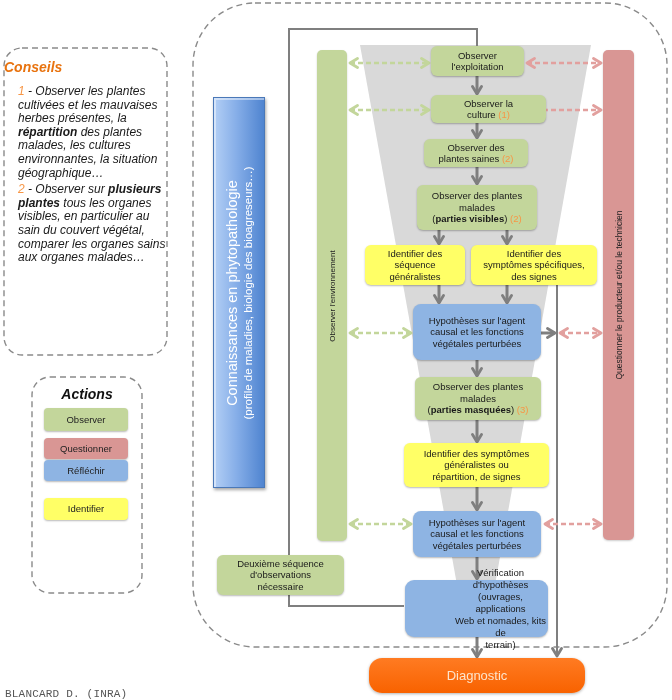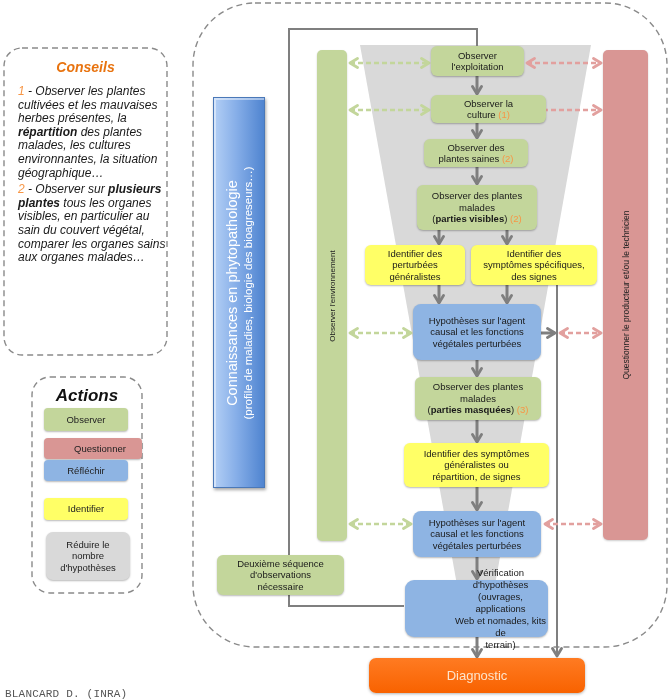--- a/index.html
+++ b/index.html
@@ -28,7 +28,7 @@
   #diagnostic { position:absolute; z-index:2; left:369px; top:658px; width:216px; height:35px; border-radius:7px;
                 background:linear-gradient(#ff7b22, #f86200); color:#fde4cc; font-size:13px;
                 display:flex; align-items:center; justify-content:center; box-shadow:0 1px 3px rgba(0,0,0,0.3); }
-  #conseils-title { position:absolute; z-index:2; left:4px; width:163px; top:59px; text-align:center;
+  #conseils-title { position:absolute; z-index:2; left:4px; width:163px; top:59px; 
                     font-size:14px; font-weight:bold; font-style:italic; color:#e8730f; }
   #conseils-text { position:absolute; z-index:2; left:18px; top:85px; width:148px;
                    font-size:12px; line-height:13.6px; font-style:italic; color:#1a1a1a; }

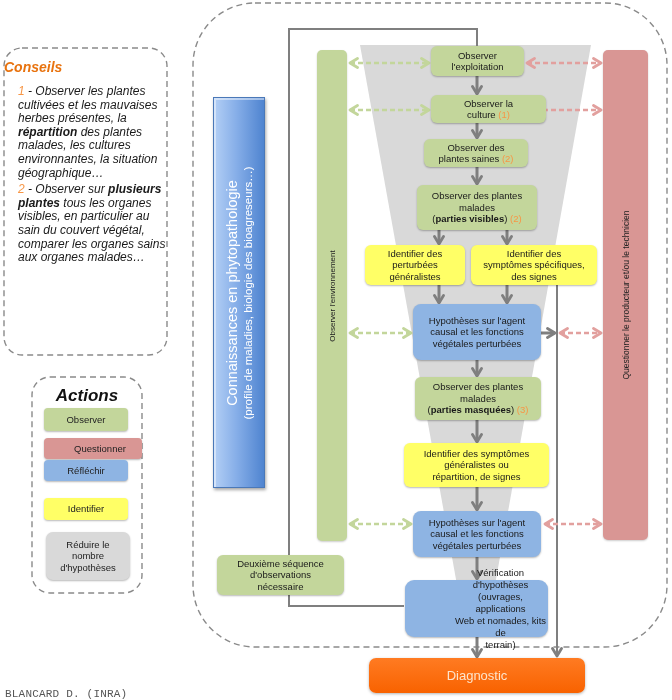--- a/index.html
+++ b/index.html
@@ -144,7 +144,7 @@
     <span><span>Observer  des plantes</span><br><span>malades</span><br>(<b>parties visibles</b>) <span class="ref">(2)</span></span>
   </div>
   <div class="box yellow" style="left:365px;top:245px;width:100px;height:40px;">
-    <span><span>Identifier des</span><br><span>perturbées</span><br><span>généralistes</span></span>
+    <span><span>Identifier des</span><br><span>séquence</span><br><span>généralistes</span></span>
   </div>
   <div class="box yellow" style="left:471px;top:245px;width:126px;height:40px;">
     <span><span>Identifier des</span><br><span>symptômes spécifiques,</span><br><span>des signes</span></span>

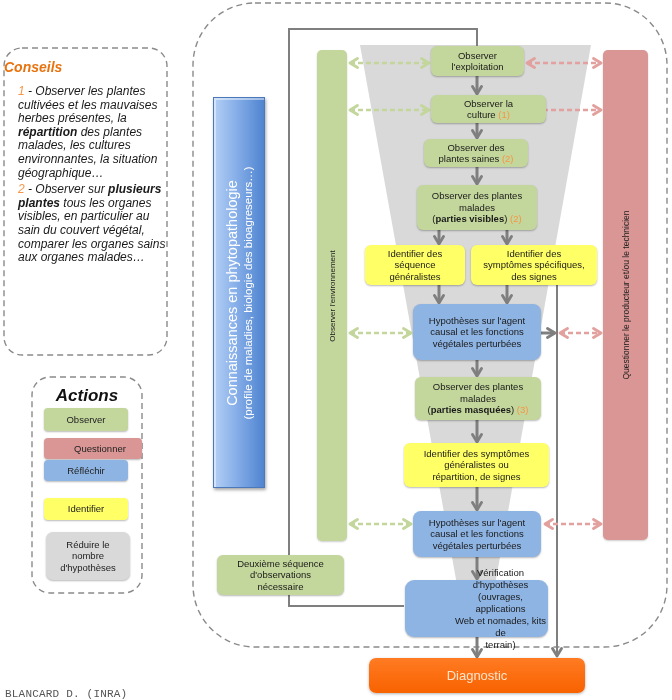--- a/index.html
+++ b/index.html
@@ -35,7 +35,7 @@
   #conseils-text p { margin:0 0 3px 0; }
   #conseils-text .num { color:var(--c-accent); }
   #actions-title { position:absolute; z-index:2; left:32px; width:110px; top:386px; text-align:center;
-                   font-size:17px; font-weight:bold; font-style:italic; color:#111; }
+                   font-size:14px; font-weight:bold; font-style:italic; color:#111; }
   .legend { position:absolute; z-index:2; border-radius:4px; display:flex; align-items:center; justify-content:center;
             text-align:center; font-size:9.5px; line-height:11.5px; color:#222; box-shadow:0 1px 2px rgba(0,0,0,0.28); }
   #credit { position:absolute; z-index:2; left:5px; top:688px; font-family:Liberation Mono, monospace;

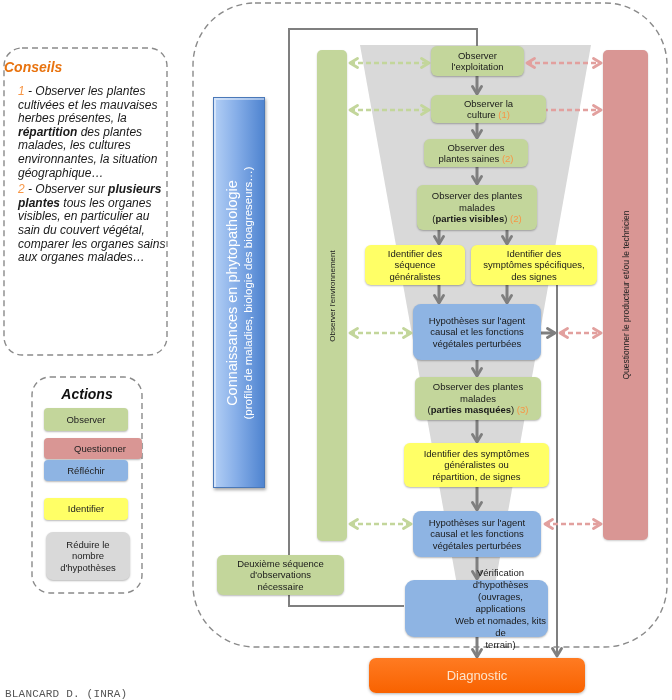--- a/index.html
+++ b/index.html
@@ -10,7 +10,7 @@
          text-align:center; font-family:"Liberation Sans", sans-serif; font-size:9.5px; line-height:11.5px;
          color:#1a1a1a; box-shadow:0 1px 2px rgba(0,0,0,0.28); box-sizing:border-box; }
   .green  { background:var(--c-observer); }
-  .red    { background:var(--c-questionner);padding-left:14px; }
+  .red    { background:var(--c-questionner); }
   .blue   { background:var(--c-reflechir); }
   .yellow { background:var(--c-identifier); }
   .gray   { background:var(--c-reduire); }

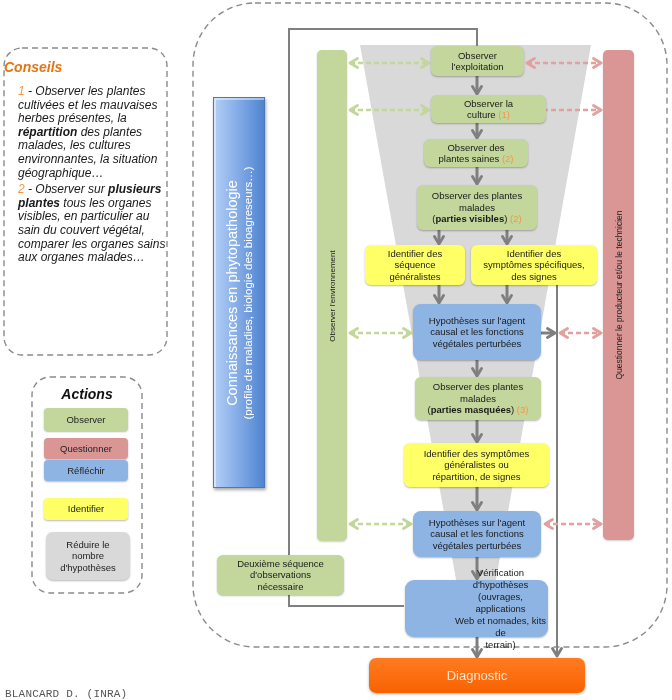--- a/index.html
+++ b/index.html
@@ -113,9 +113,6 @@
   <div class="legend yellow" style="left:44px;top:498px;width:84px;height:22px;">
       <span>Identifier</span>
     </div>
-  <div class="legend gray" style="left:46px;top:532px;width:84px;height:48px;border-radius:7px;">
-      <span><span>Réduire le</span><br><span>nombre</span><br><span>d'hypothèses</span></span>
-    </div>
 
   <div id="knowledge">
     <div class="vtext">

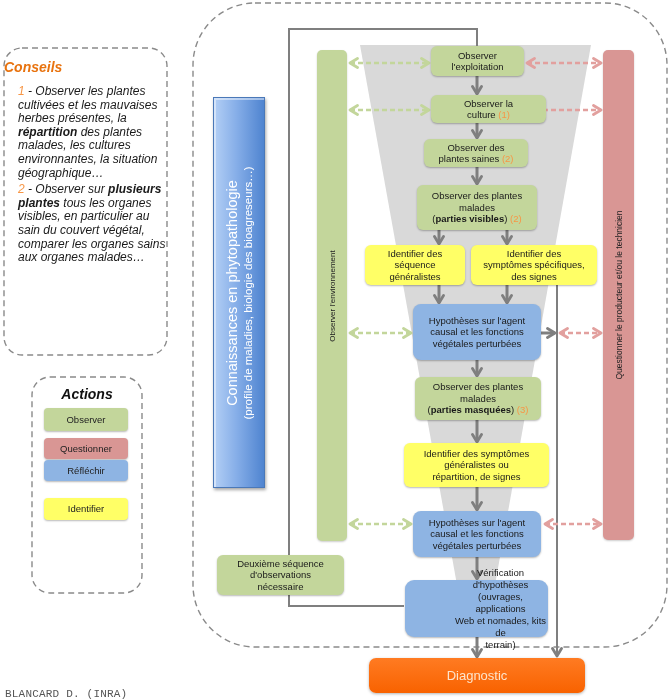--- a/index.html
+++ b/index.html
@@ -25,7 +25,7 @@
   #knowledge .vtext { color:#ffffff; }
   #knowledge .k-title { font-size:14.5px; line-height:17px; display:block; }
   #knowledge .k-sub { font-size:11.5px; line-height:14px; display:block; }
-  #diagnostic { position:absolute; z-index:2; left:369px; top:658px; width:216px; height:35px; border-radius:7px;
+  #diagnostic { position:absolute; z-index:2; left:369px; top:658px; width:216px; height:35px; border-radius:13px;
                 background:linear-gradient(#ff7b22, #f86200); color:#fde4cc; font-size:13px;
                 display:flex; align-items:center; justify-content:center; box-shadow:0 1px 3px rgba(0,0,0,0.3); }
   #conseils-title { position:absolute; z-index:2; left:4px; width:163px; top:59px; 

